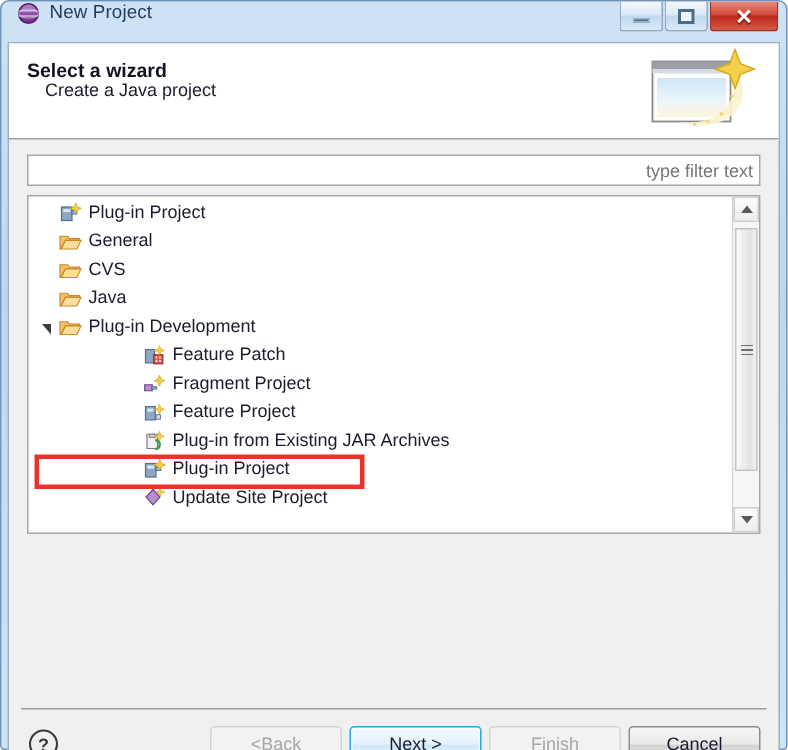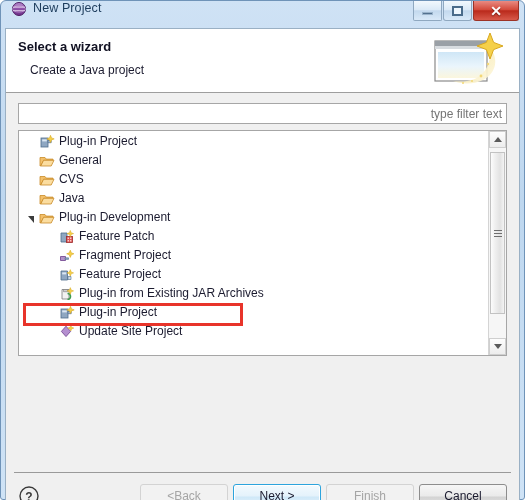--- a/index.html
+++ b/index.html
@@ -125,7 +125,7 @@
   .banner-sub {
     position: absolute;
     left: 24px;
-    top: 34px;
+    top: 24px;
     font-size: 12px;
     color: #1b1b2f;
   }

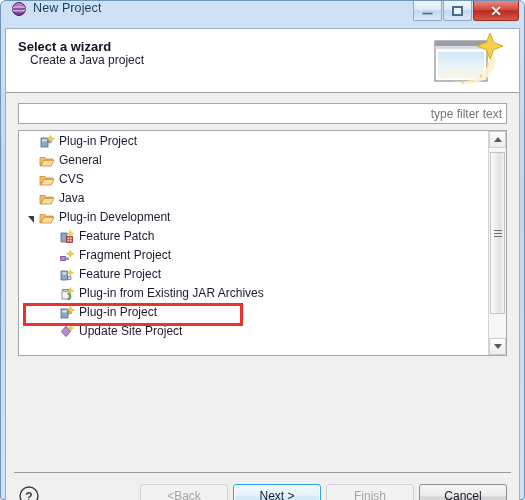--- a/index.html
+++ b/index.html
@@ -228,7 +228,7 @@
     font-size: 12px;
     color: #1b1b2f;
   }
-  .indent-2 { padding-left: 24px; }
+  .indent-2 { padding-left: 60px; }
 
   
   .annotation {

